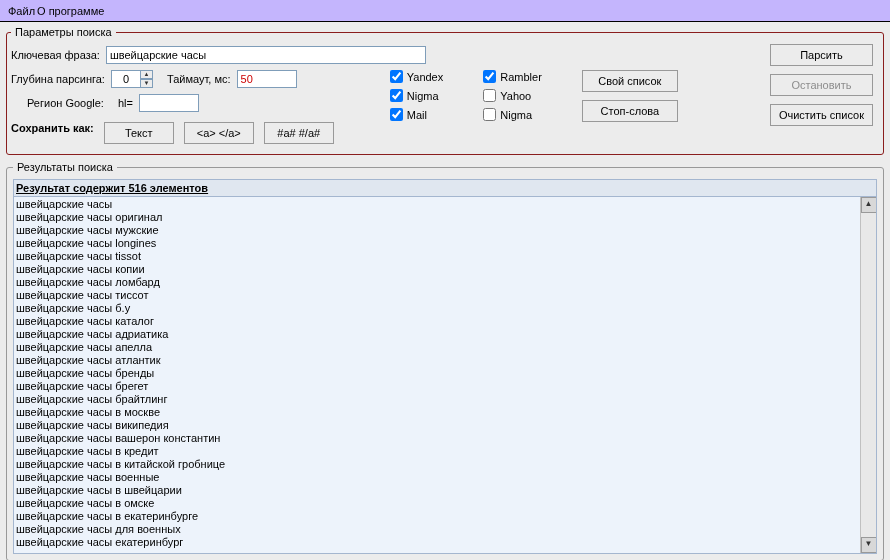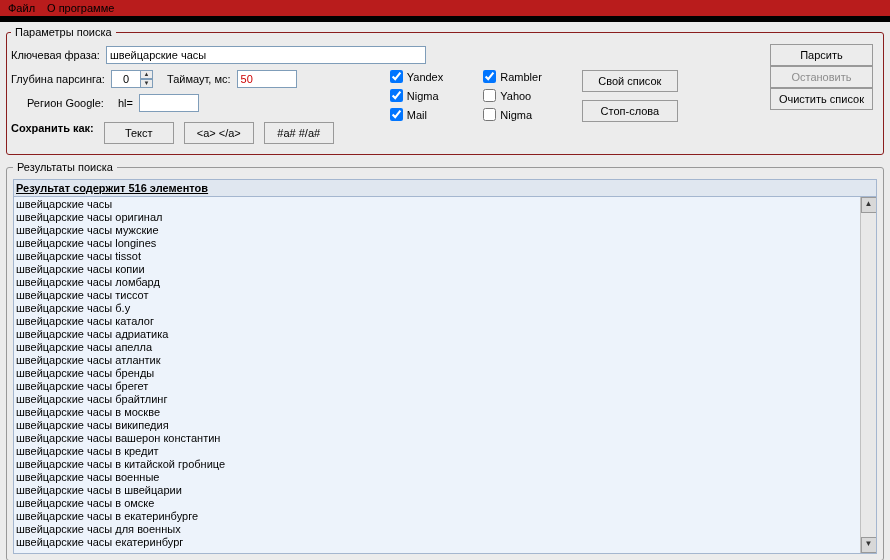--- a/index.html
+++ b/index.html
@@ -16,9 +16,9 @@
     align-items: center;
     height: 22px;
     padding: 0 8px;
-    background: #b91c1c;
-    border-bottom: 6px solid #000000;
-    gap: 12px;
+    background: #c4b5fd;
+    border-bottom: 1px solid #000000;
+    gap: 2px;
   }
   .menubar .menu-item { cursor: default; }
   fieldset.groupbox {

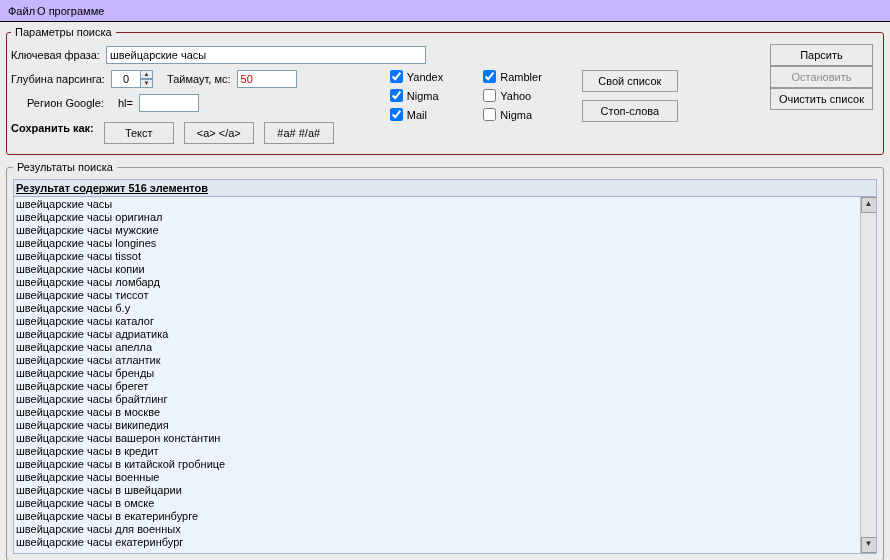--- a/index.html
+++ b/index.html
@@ -82,7 +82,7 @@
   .params-layout { display:flex; align-items:flex-start; }
   .left-col { flex:0 0 auto; }
   .mid-col { display:flex; gap:26px; margin-left:56px; margin-top:0; }
-  .right-col { display:flex; flex-direction:column; margin-left:auto; padding-top:0; }
+  .right-col { display:flex; flex-direction:column; gap:8px; margin-left:auto; padding-top:0; }
   .save-row { display:flex; align-items:flex-start; gap:10px; margin-top:10px; }
   .save-label { font-weight:bold; }
   .results-caption {

